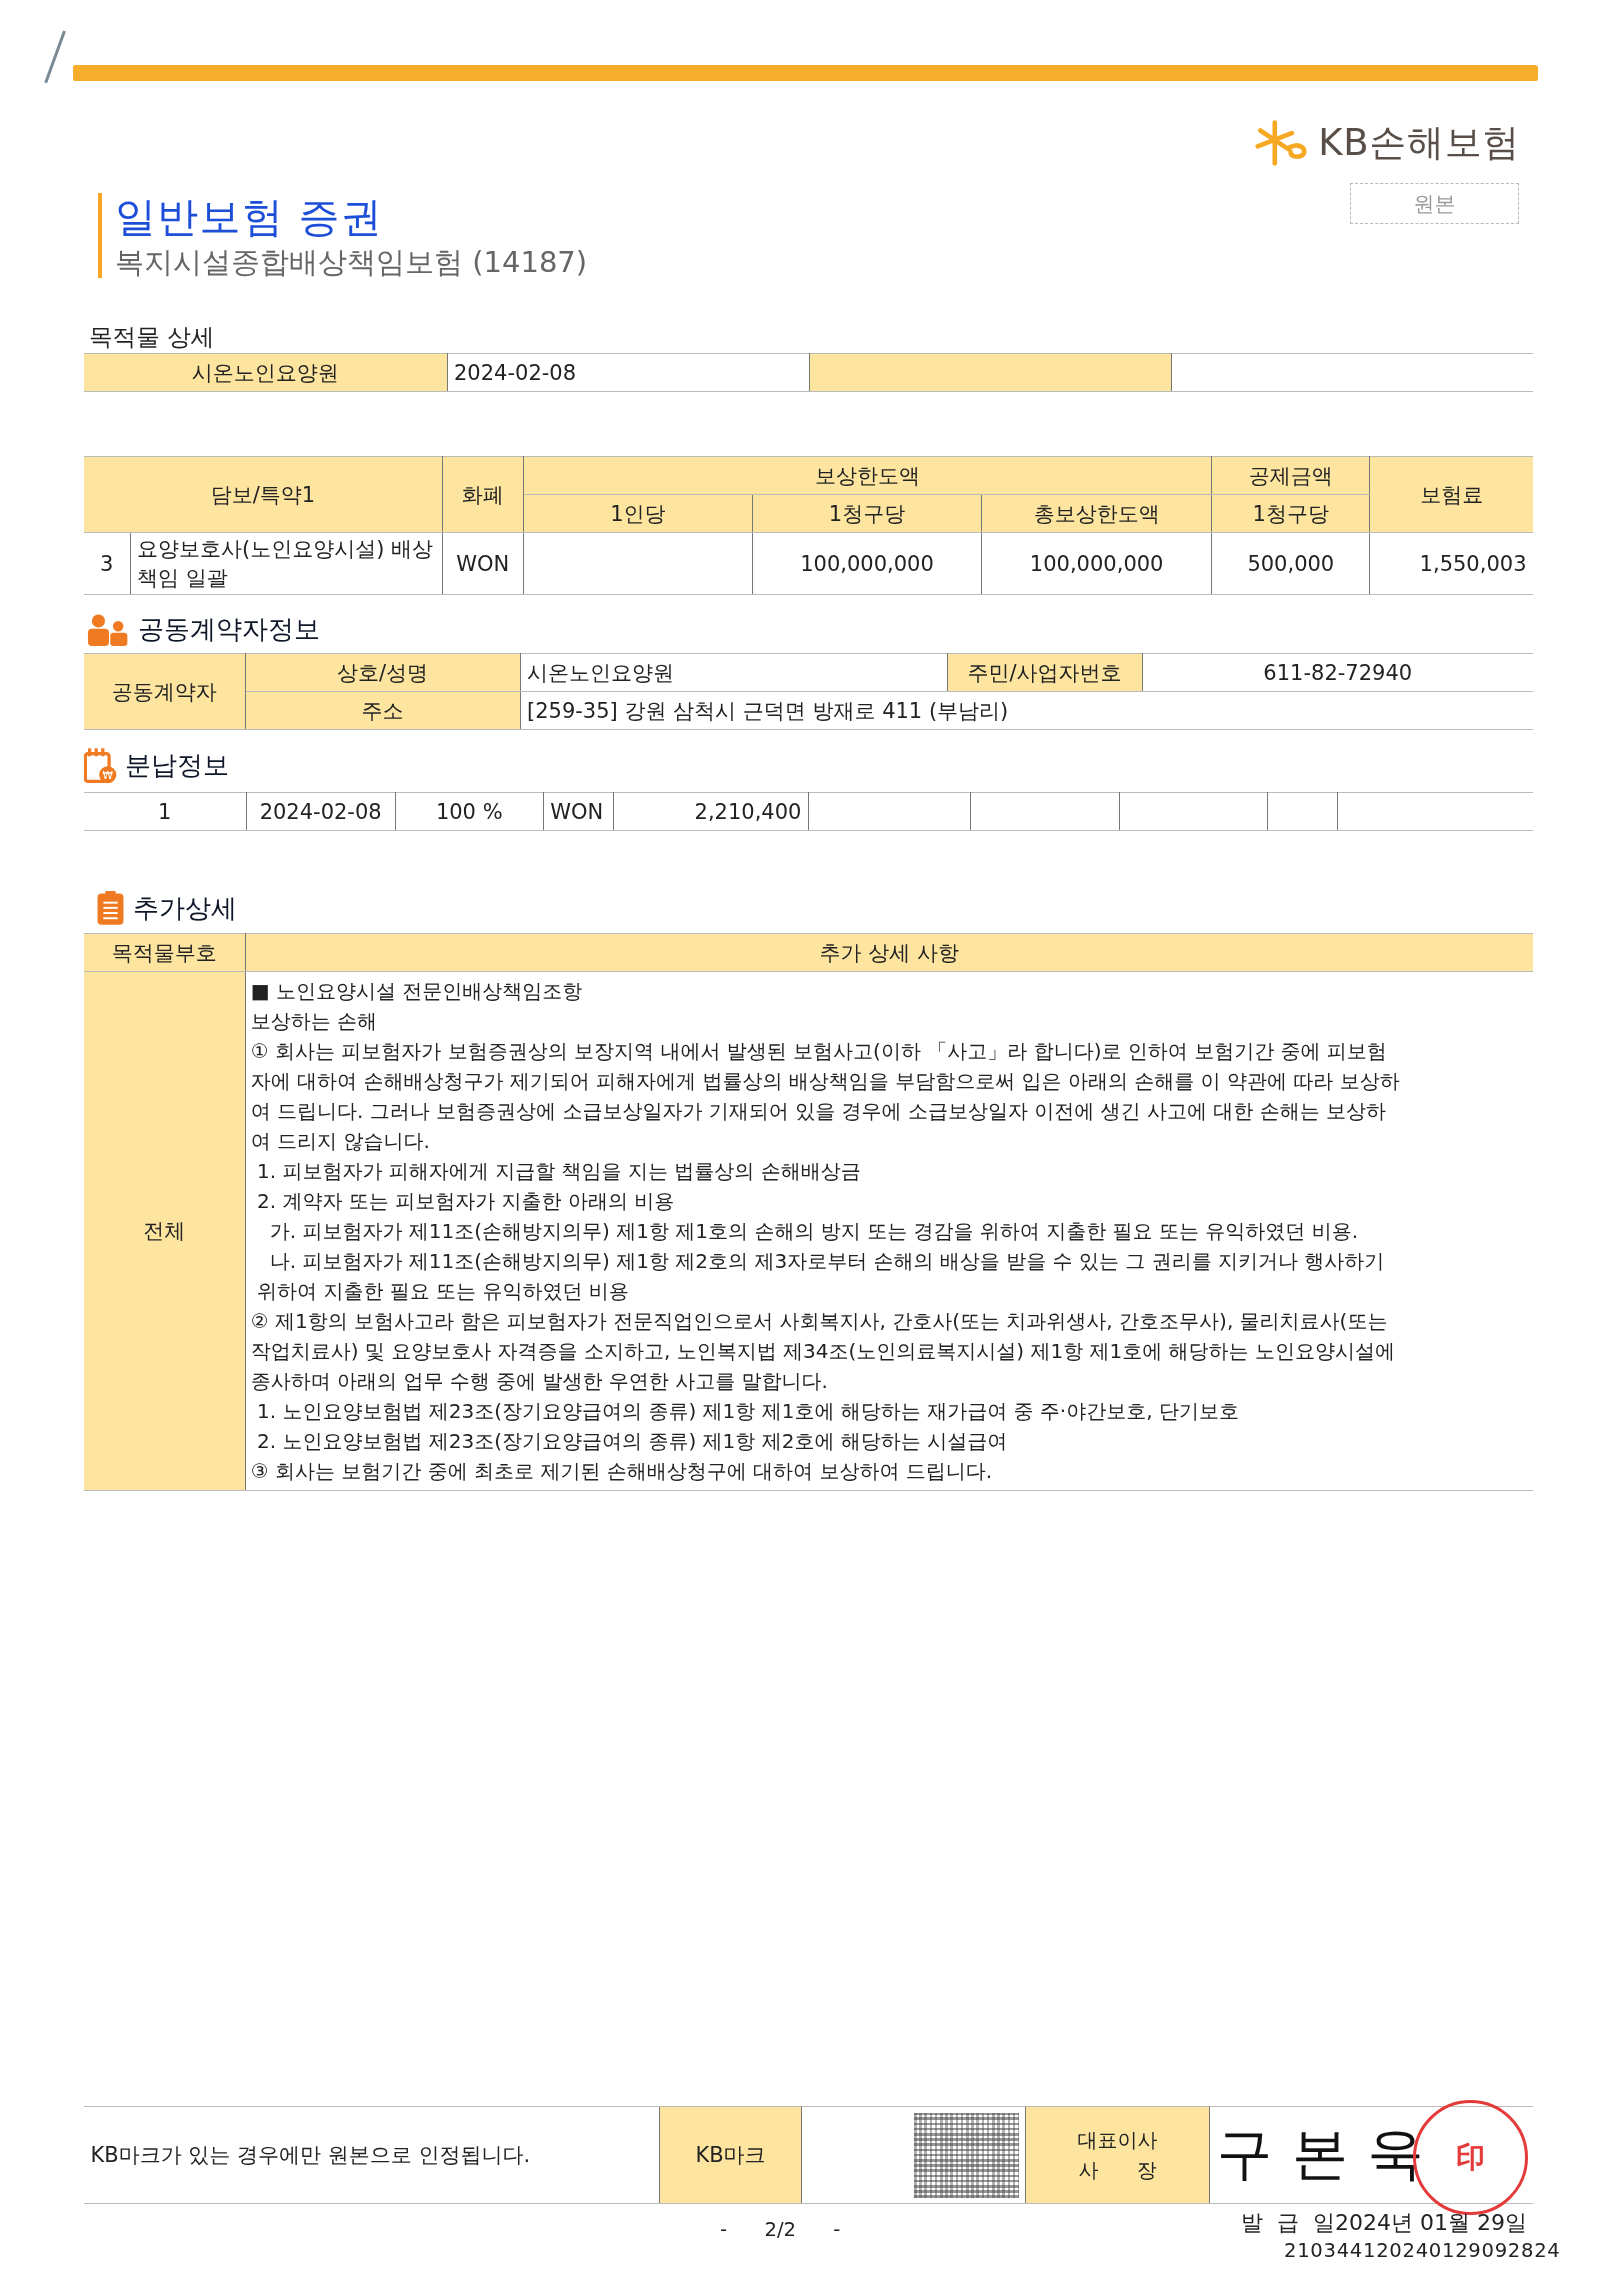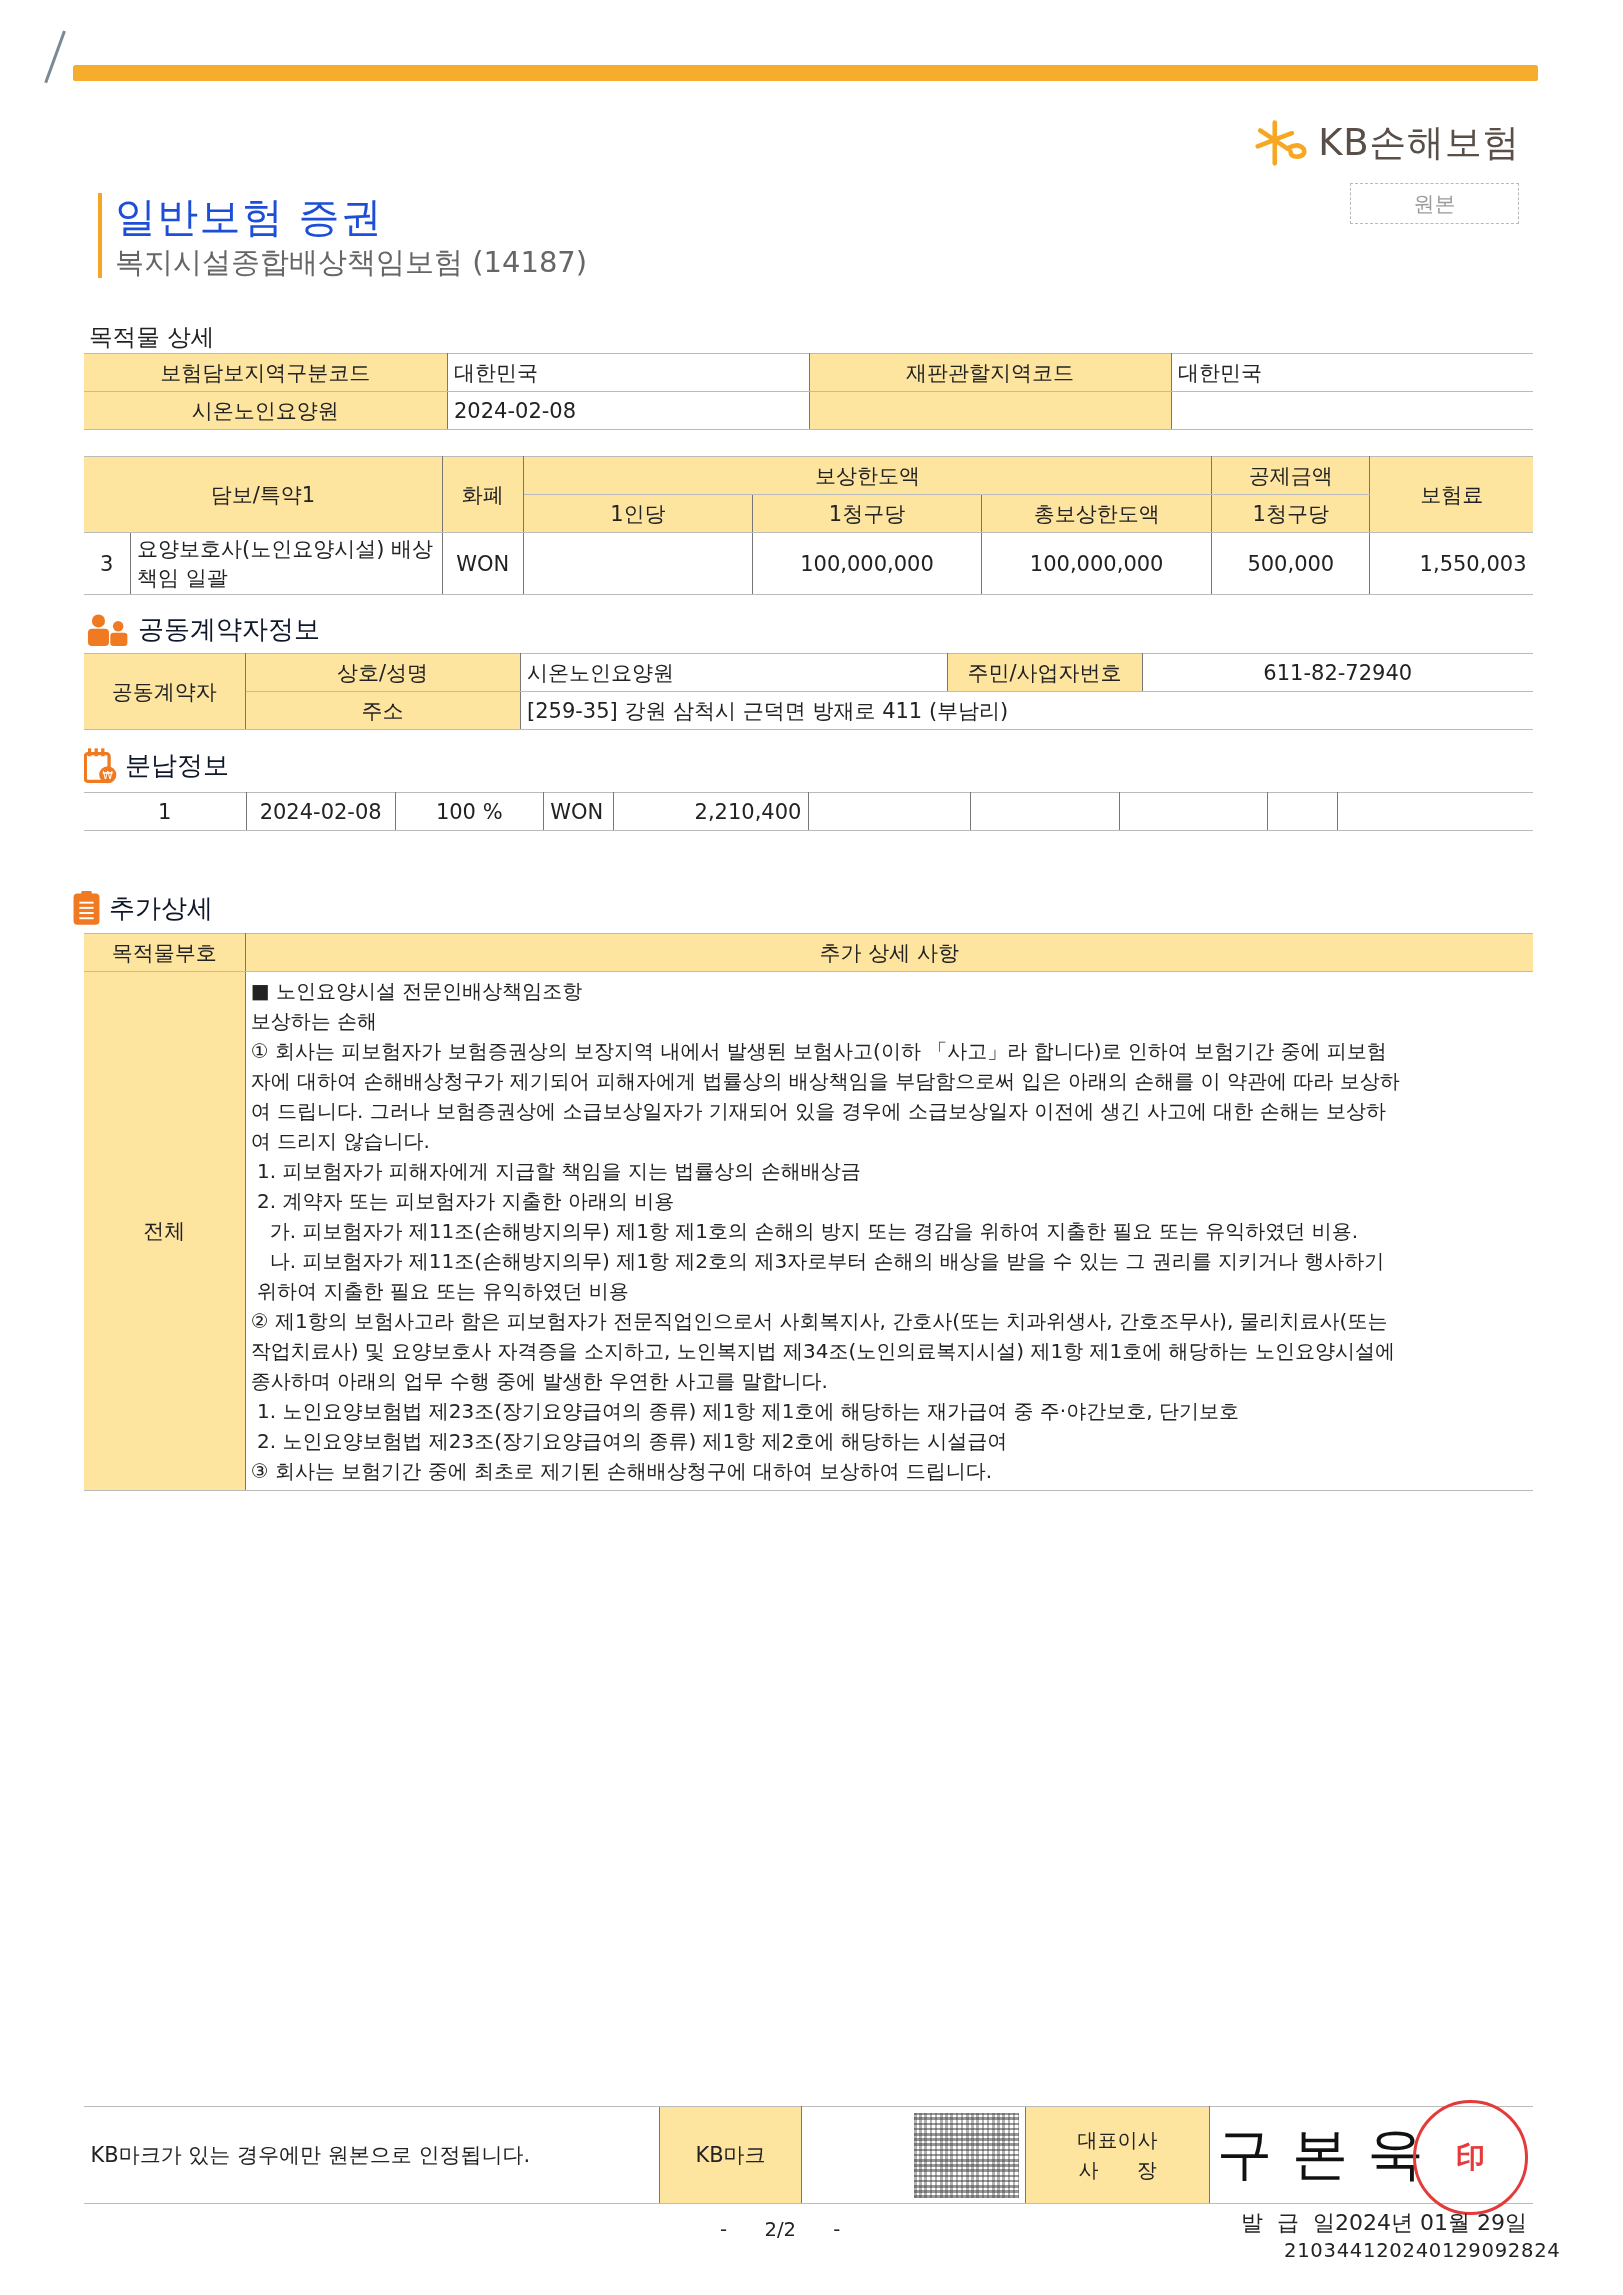--- a/index.html
+++ b/index.html
@@ -74,12 +74,6 @@
       <col style="width:362px">
     </colgroup>
   <tbody>
-      <tr style="height:38px;">
-    <td class="hd">보험담보지역구분코드</td>
-    <td class="val">대한민국</td>
-    <td class="hd">재판관할지역코드</td>
-    <td class="val">대한민국</td>
-  </tr>
   <tr style="height:38px;">
     <td class="hd">시온노인요양원</td>
     <td class="val">2024-02-08</td>

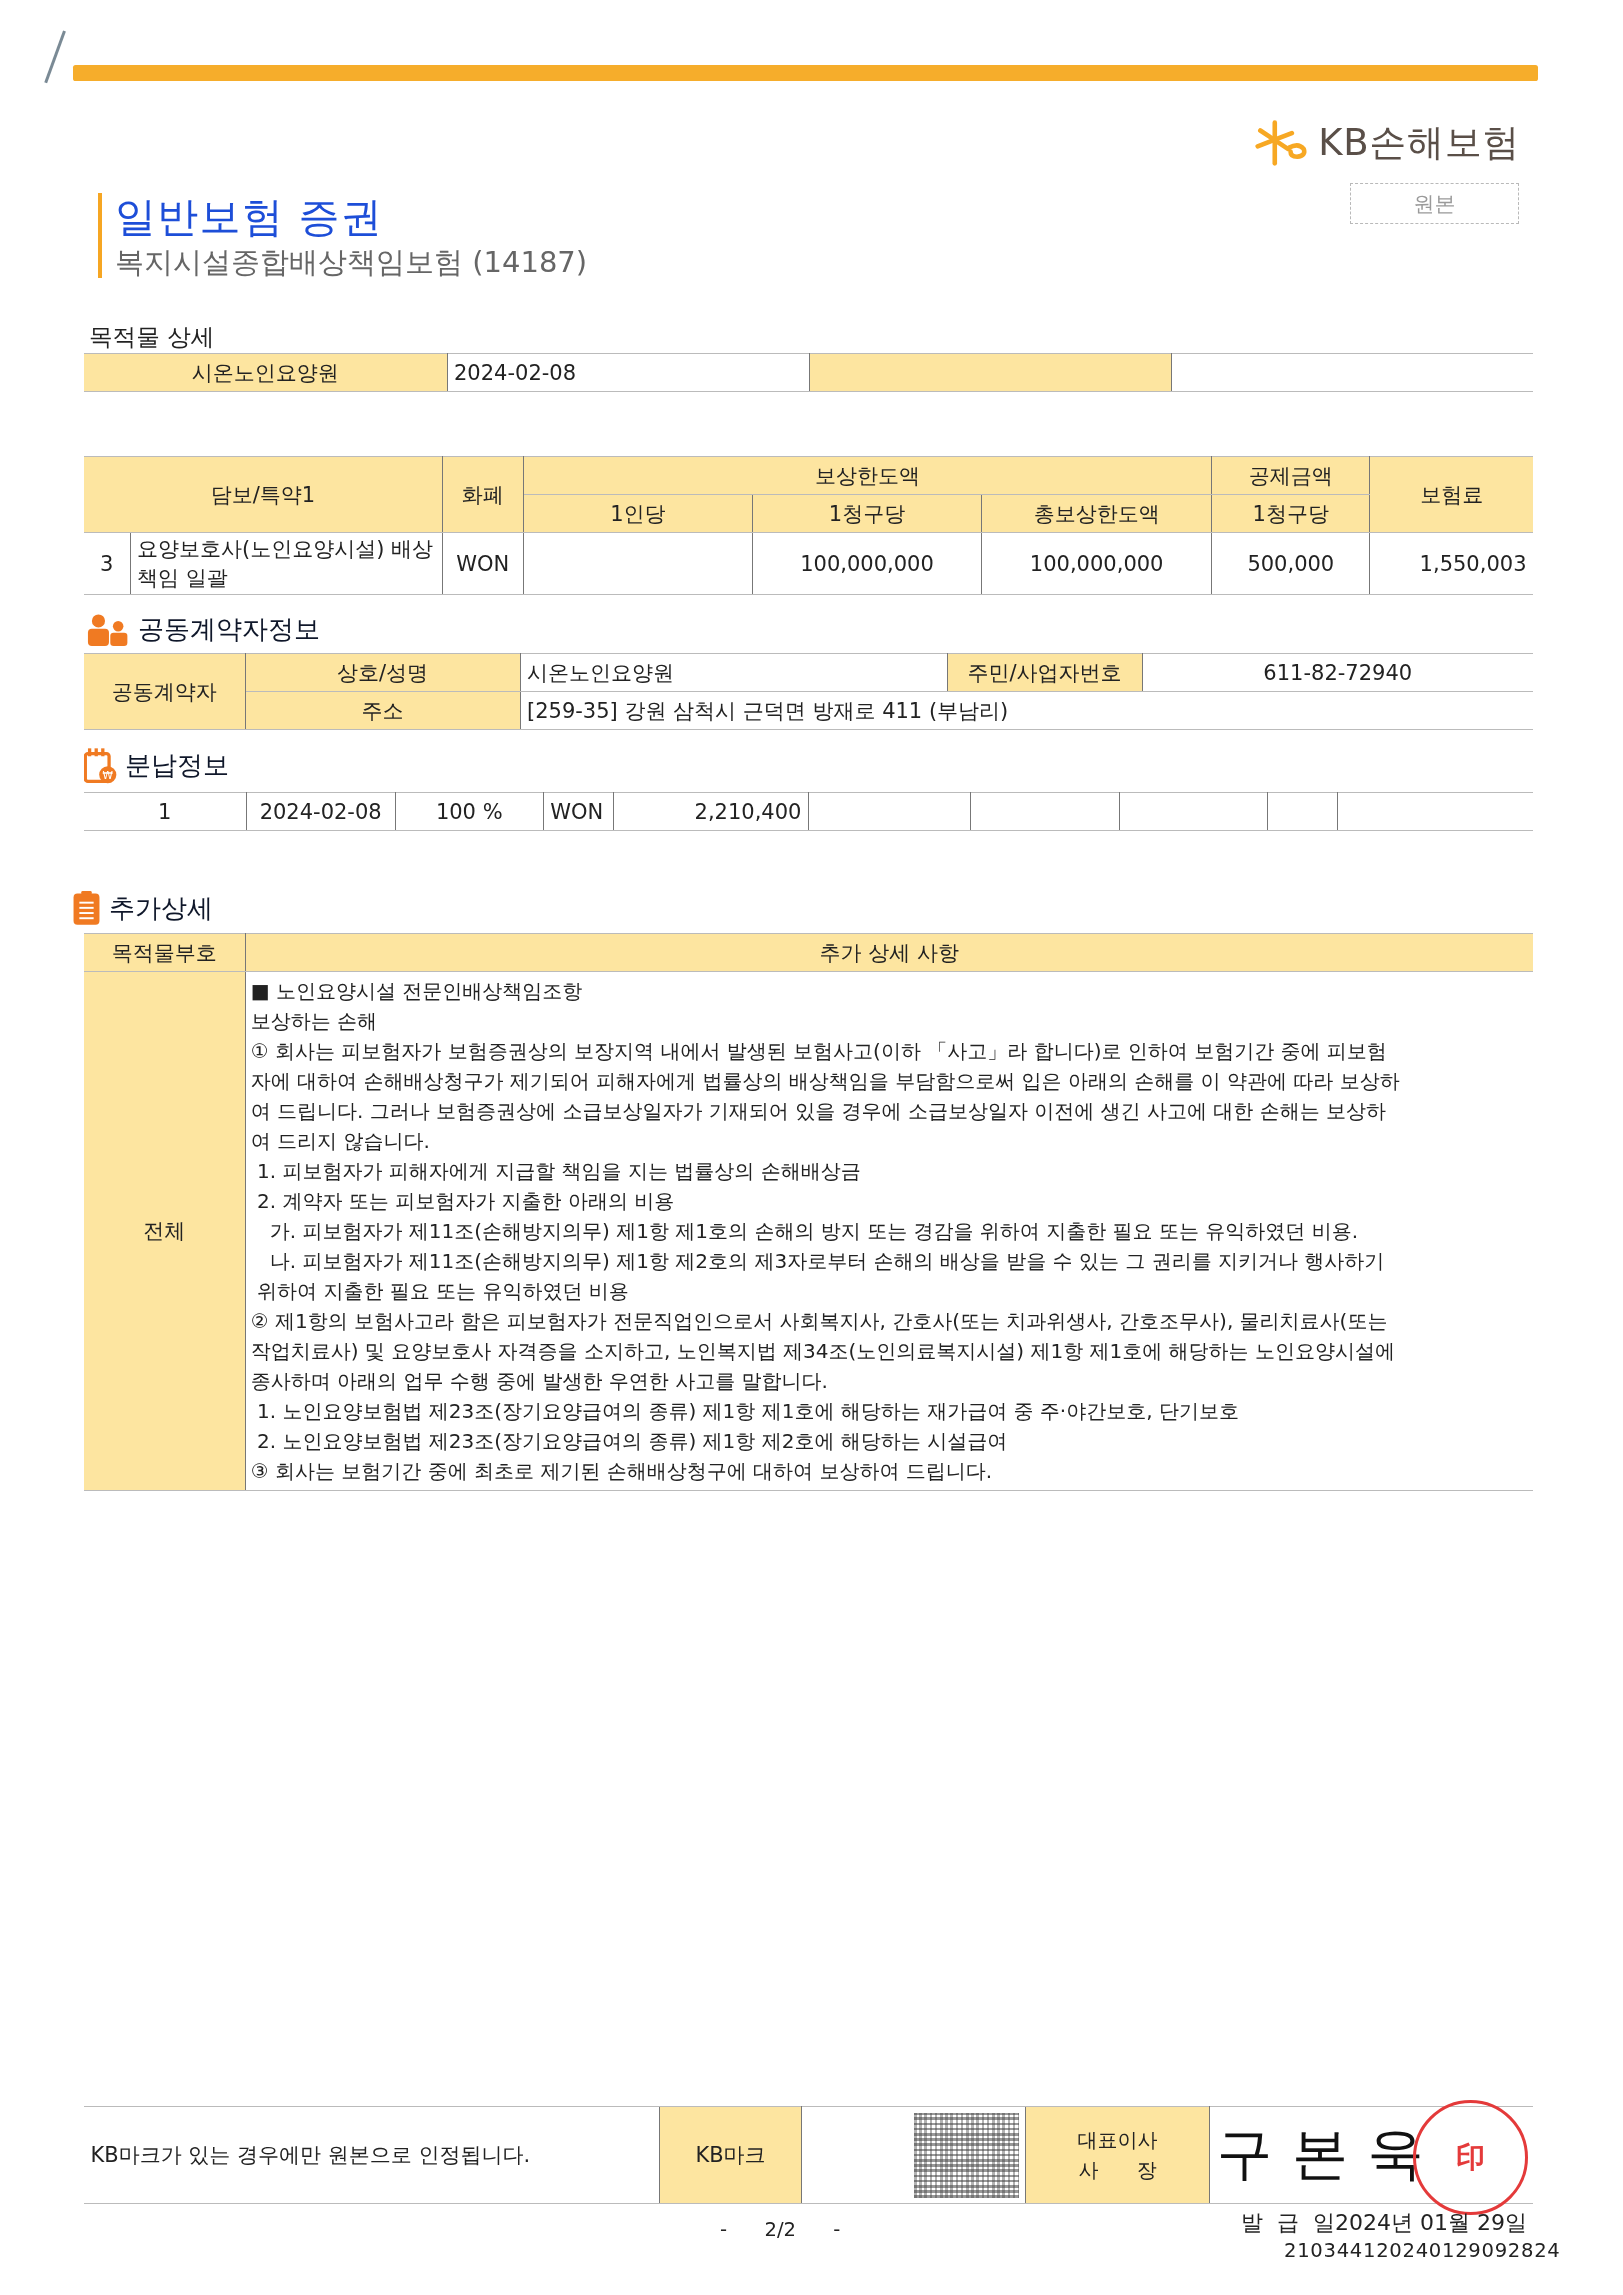--- a/index.html
+++ b/index.html
@@ -197,7 +197,7 @@
 </tbody>
   </table>
 
-<div class="abs sec-heading" style="left:72px; top:891px;align-items:center;">
+<div class="abs sec-heading" style="left:96px; top:891px;align-items:center;">
   <svg width="29" height="35" viewBox="0 0 44 54">
     <rect x="2" y="4" width="40" height="48" rx="6" class="icon-orange"></rect>
     <rect x="14" y="0" width="16" height="8" rx="2" class="icon-orange"></rect>

